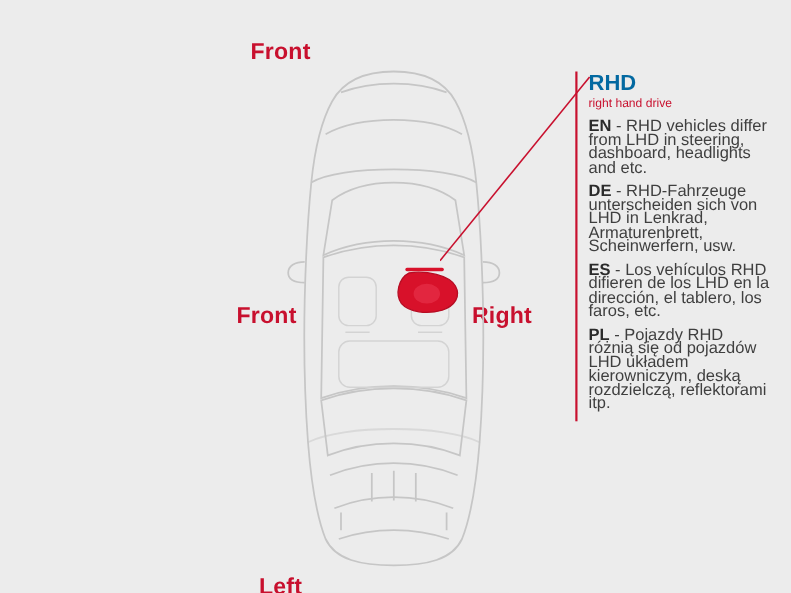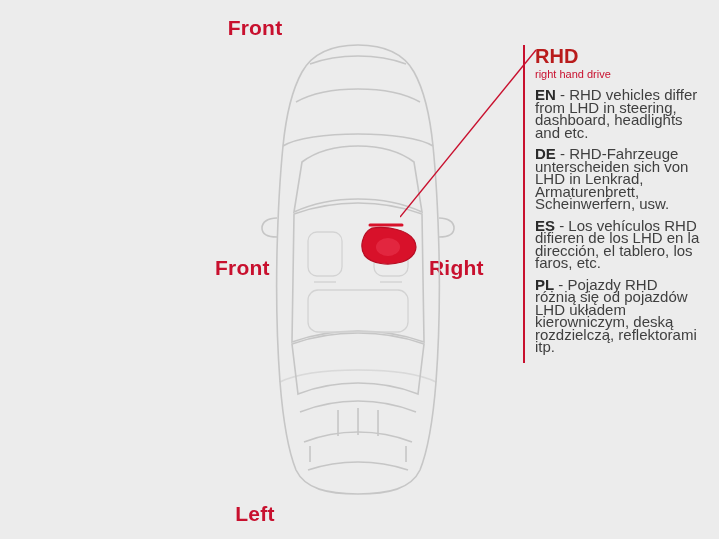--- a/index.html
+++ b/index.html
@@ -17,6 +17,7 @@
   .stage {
     position: absolute;
     inset: 0;
+    margin-top: 20px;
   }
 
   

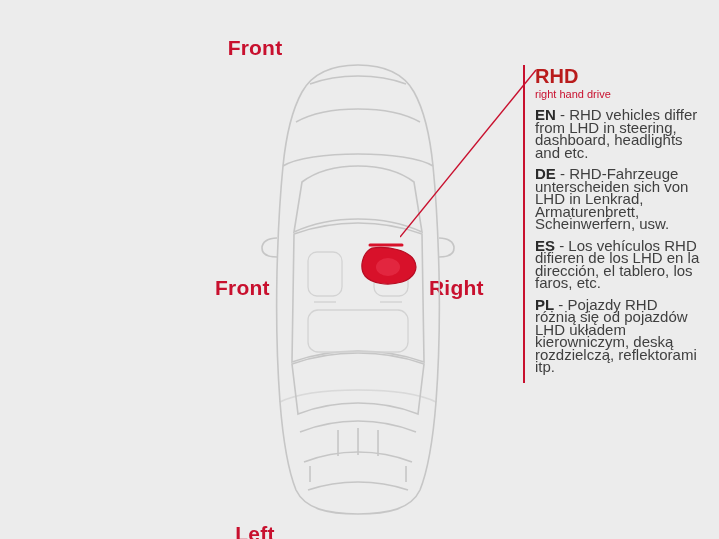--- a/index.html
+++ b/index.html
@@ -65,7 +65,7 @@
     box-sizing: border-box;
   }
   .info-title {
-    color: #b91c1c;
+    color: #0369a1;
     font-weight: bold;
     font-size: 20px;
     line-height: 22px;

